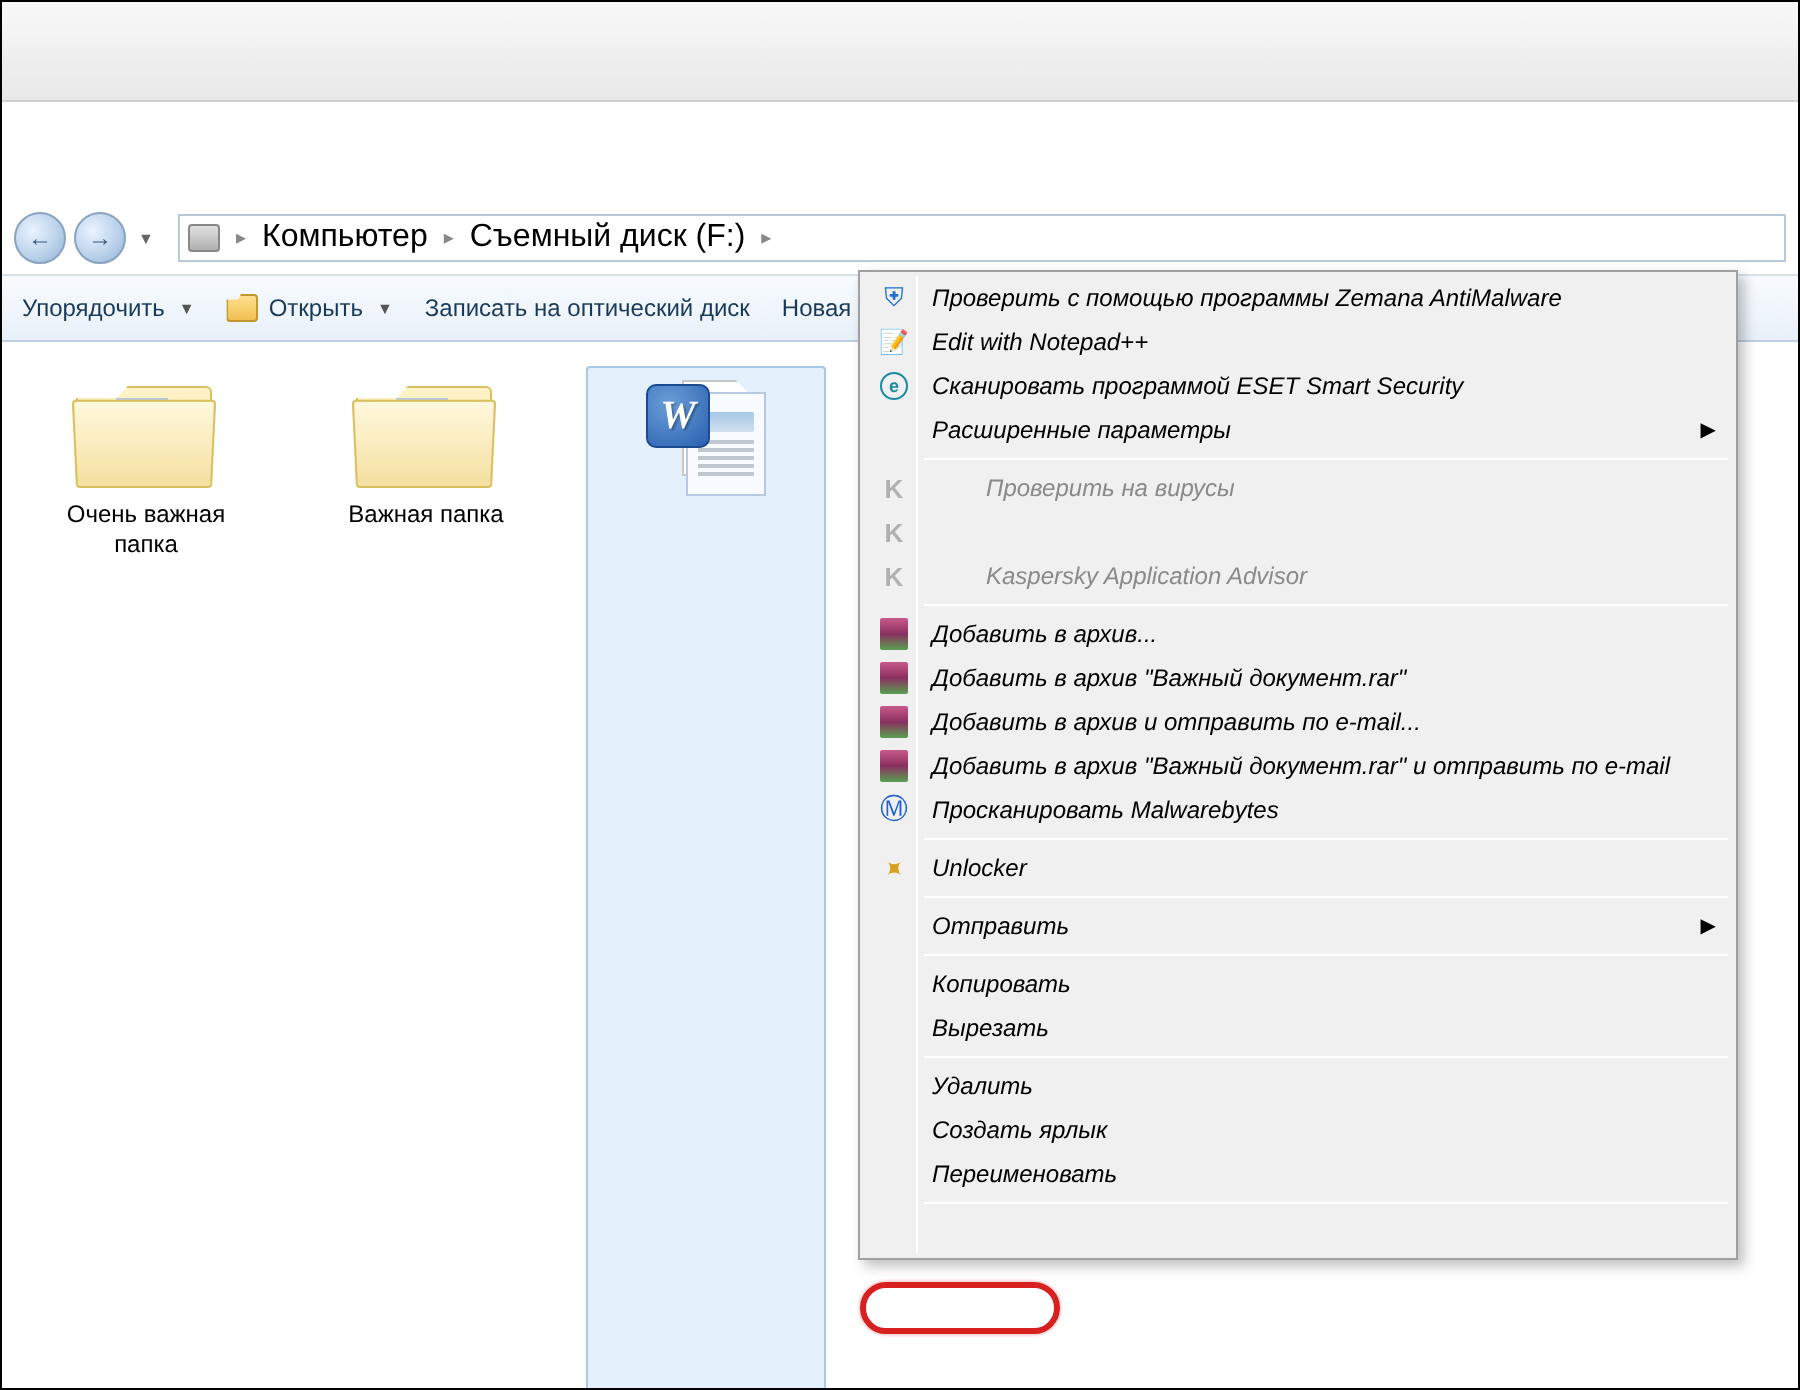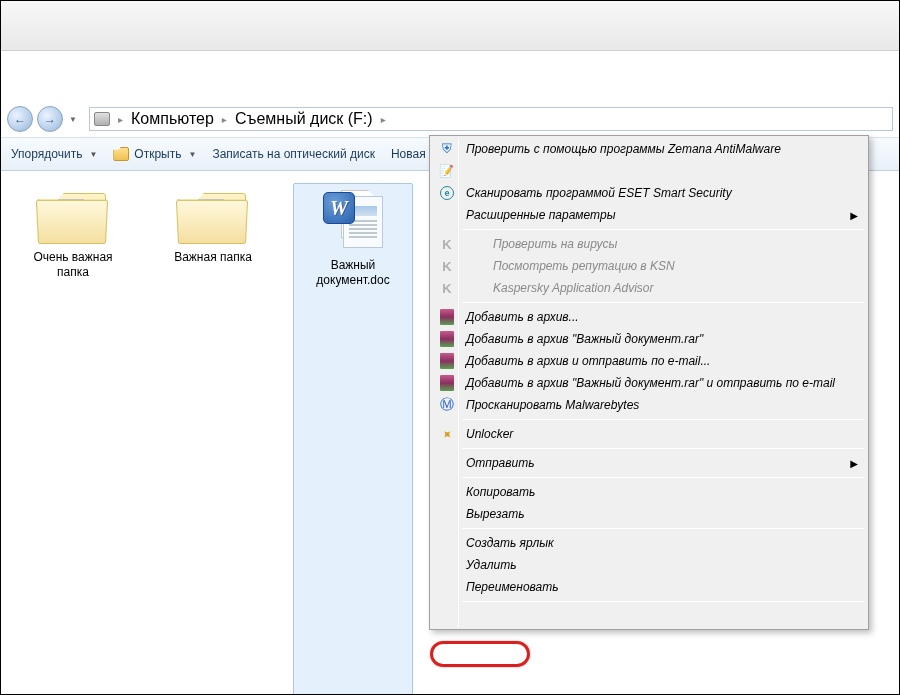--- a/index.html
+++ b/index.html
@@ -386,6 +386,7 @@
   </div>
   <div class="cm-row">
     <div class="cm-icon ico-notepad">📝</div>
+    <div class="cm-text">Edit with Notepad++</div>
   </div>
   <div class="cm-row">
     <div class="cm-icon">

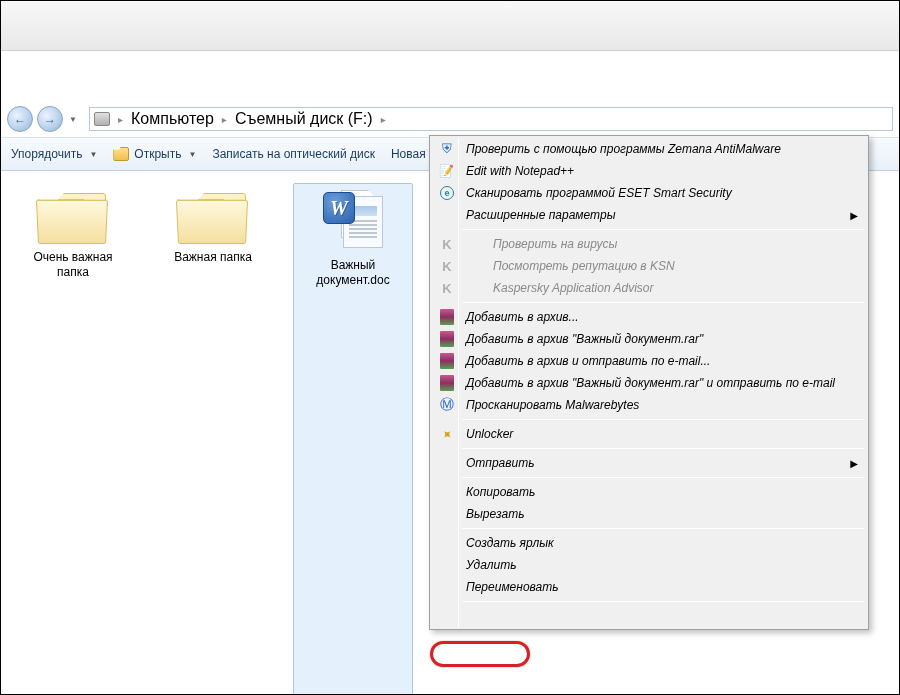--- a/index.html
+++ b/index.html
@@ -373,7 +373,6 @@
       <div class="doc-lines"></div>
       <div class="word-badge">W</div>
     </div>
-    <div class="file-label">Важный документ.doc</div>
   </div>
 </div>
 

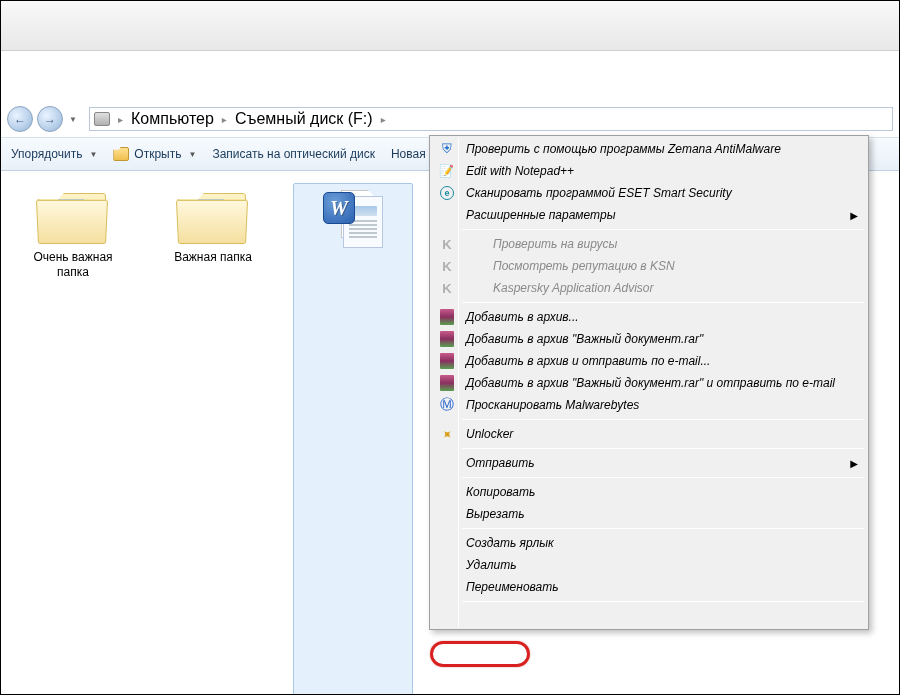--- a/index.html
+++ b/index.html
@@ -407,7 +407,6 @@
   </div>
   <div class="cm-row disabled">
     <div class="cm-icon ico-k">K</div>
-    <div class="cm-text">Посмотреть репутацию в KSN</div>
   </div>
   <div class="cm-row disabled">
     <div class="cm-icon ico-k">K</div>

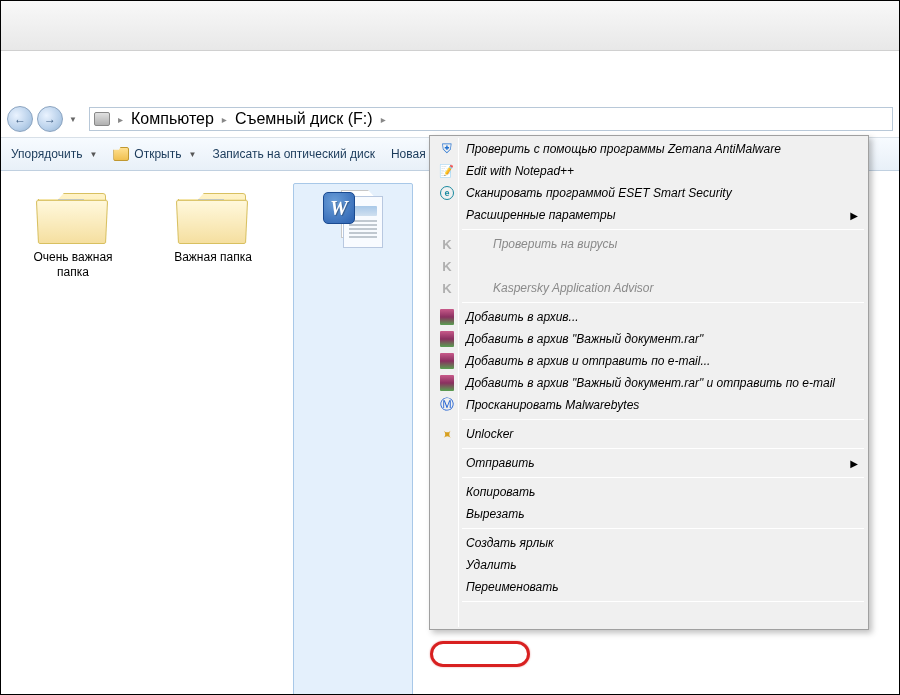--- a/index.html
+++ b/index.html
@@ -474,14 +474,14 @@
 
   <div class="cm-row">
     <div class="cm-icon"></div>
+    <div class="cm-text">Удалить</div>
+  </div>
+  <div class="cm-row">
+    <div class="cm-icon"></div>
     <div class="cm-text">Создать ярлык</div>
   </div>
   <div class="cm-row">
     <div class="cm-icon"></div>
-    <div class="cm-text">Удалить</div>
-  </div>
-  <div class="cm-row">
-    <div class="cm-icon"></div>
     <div class="cm-text">Переименовать</div>
   </div>
 

